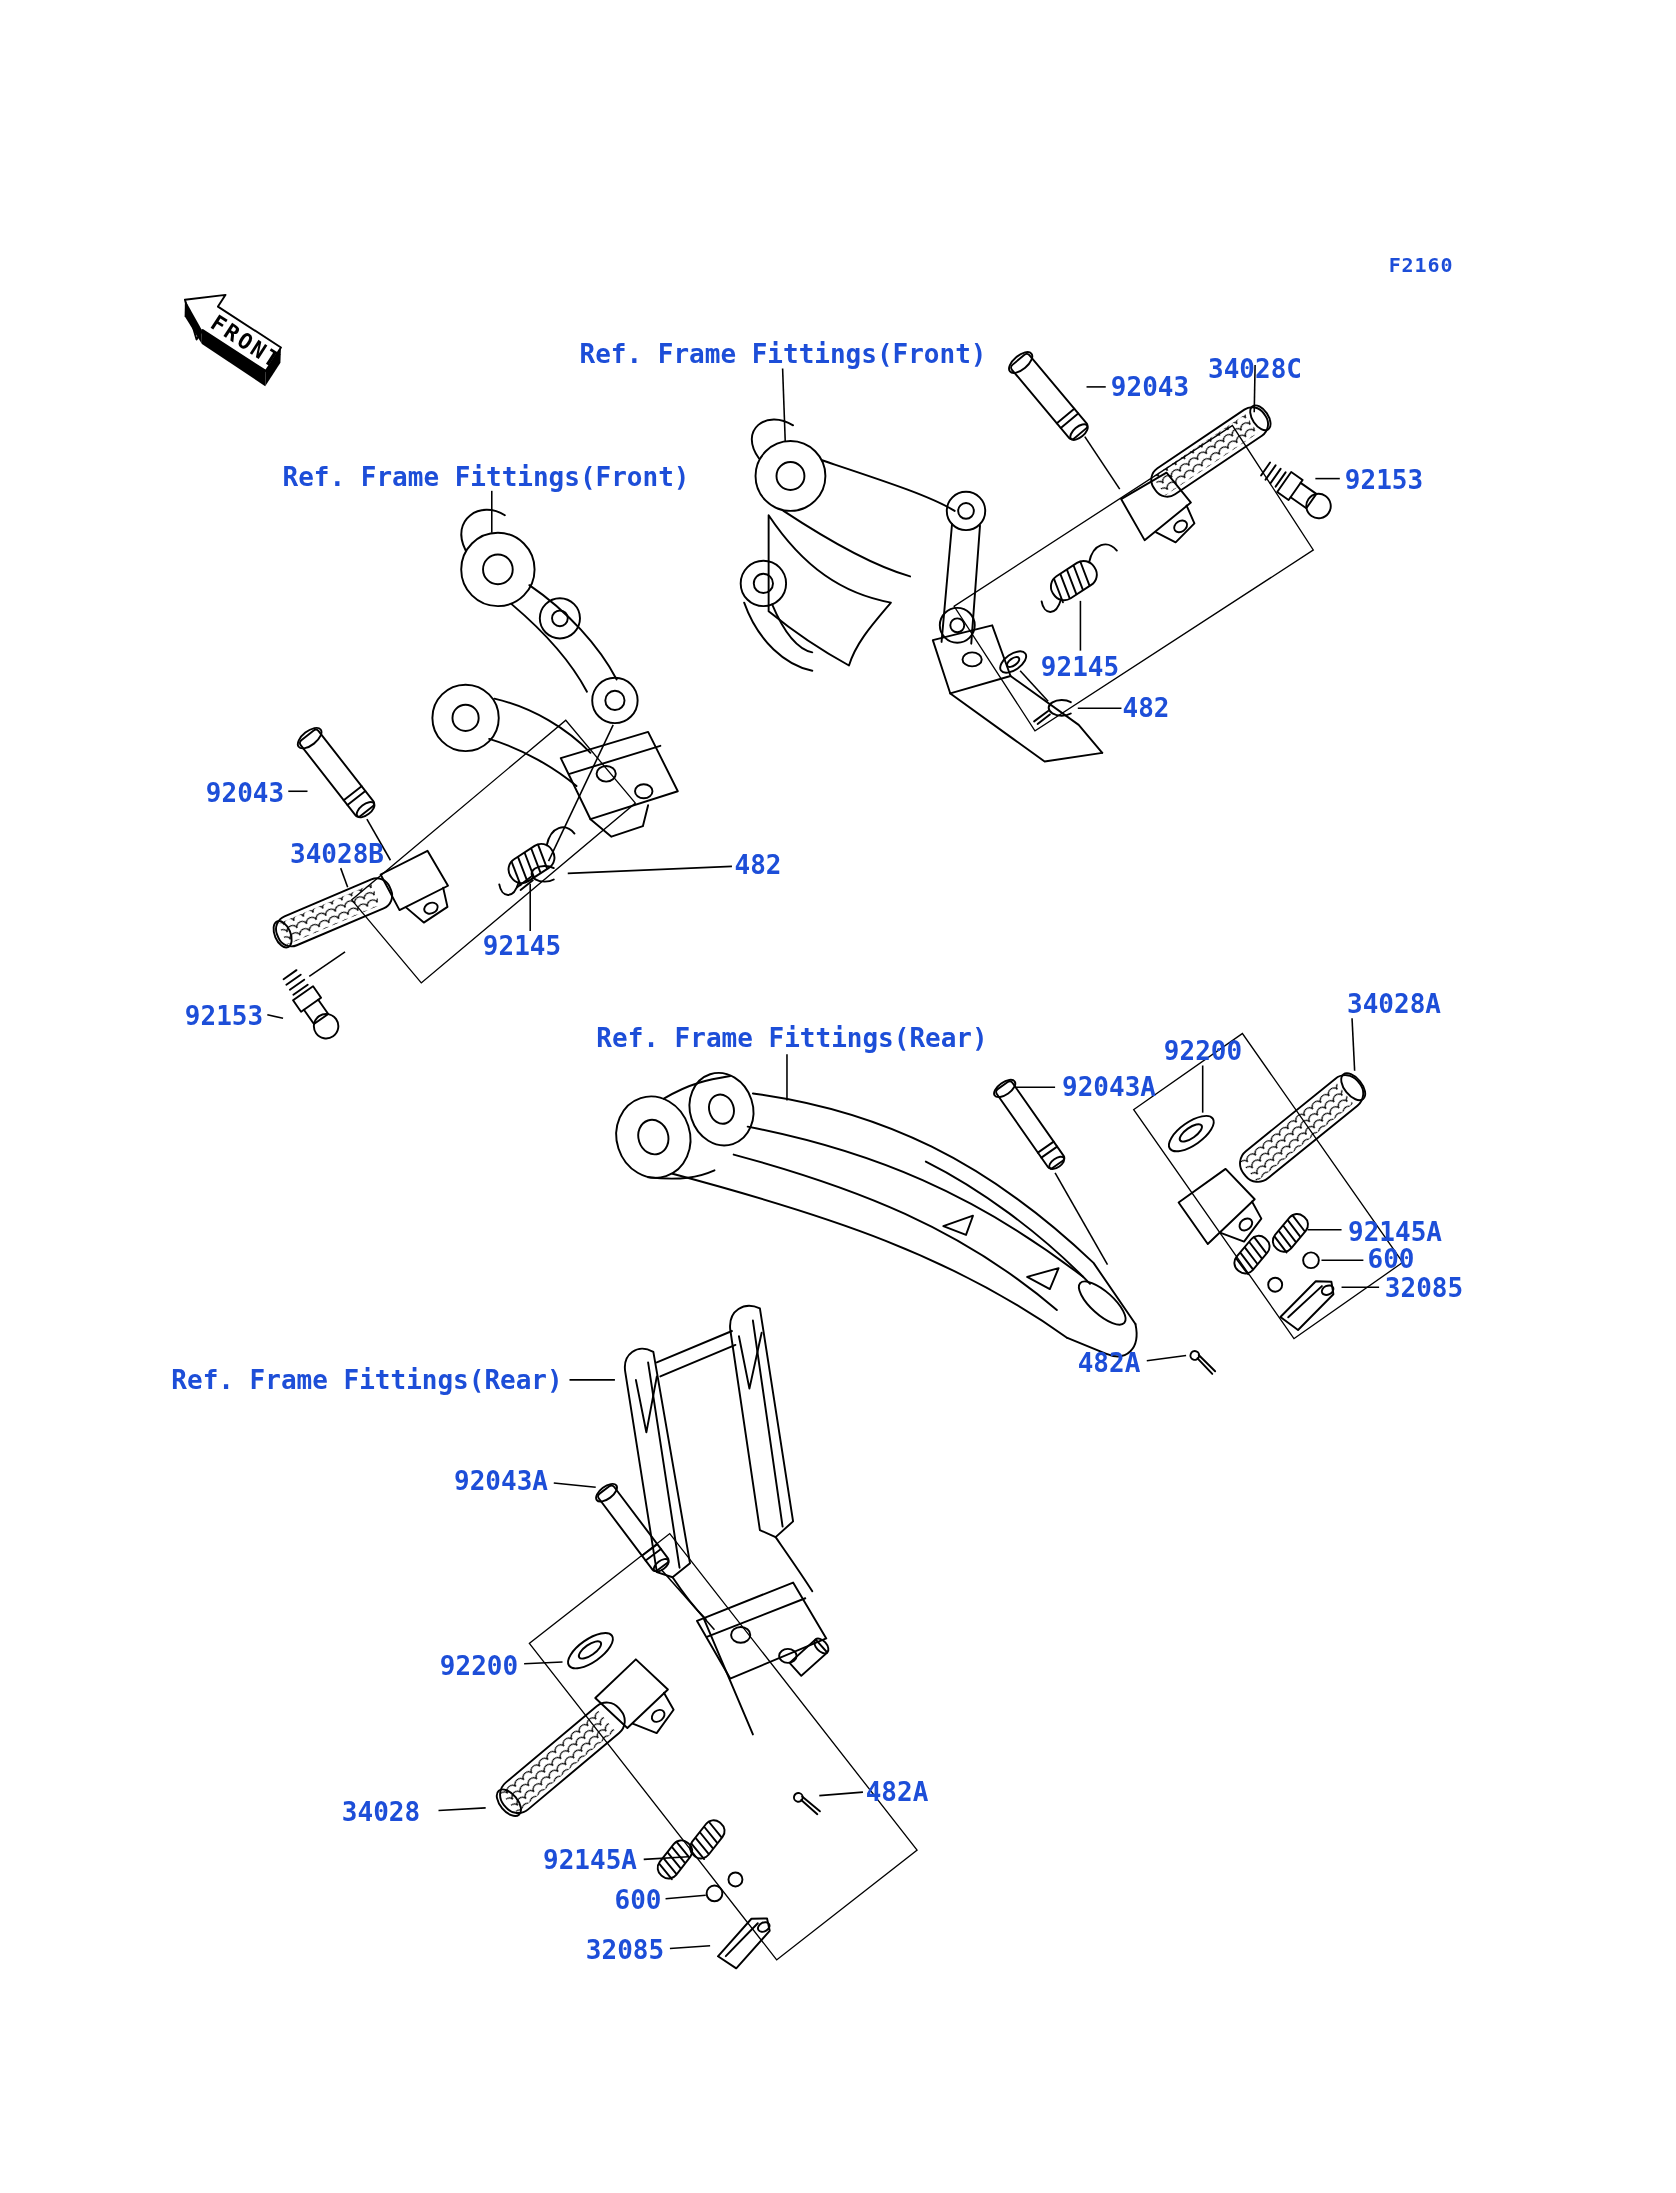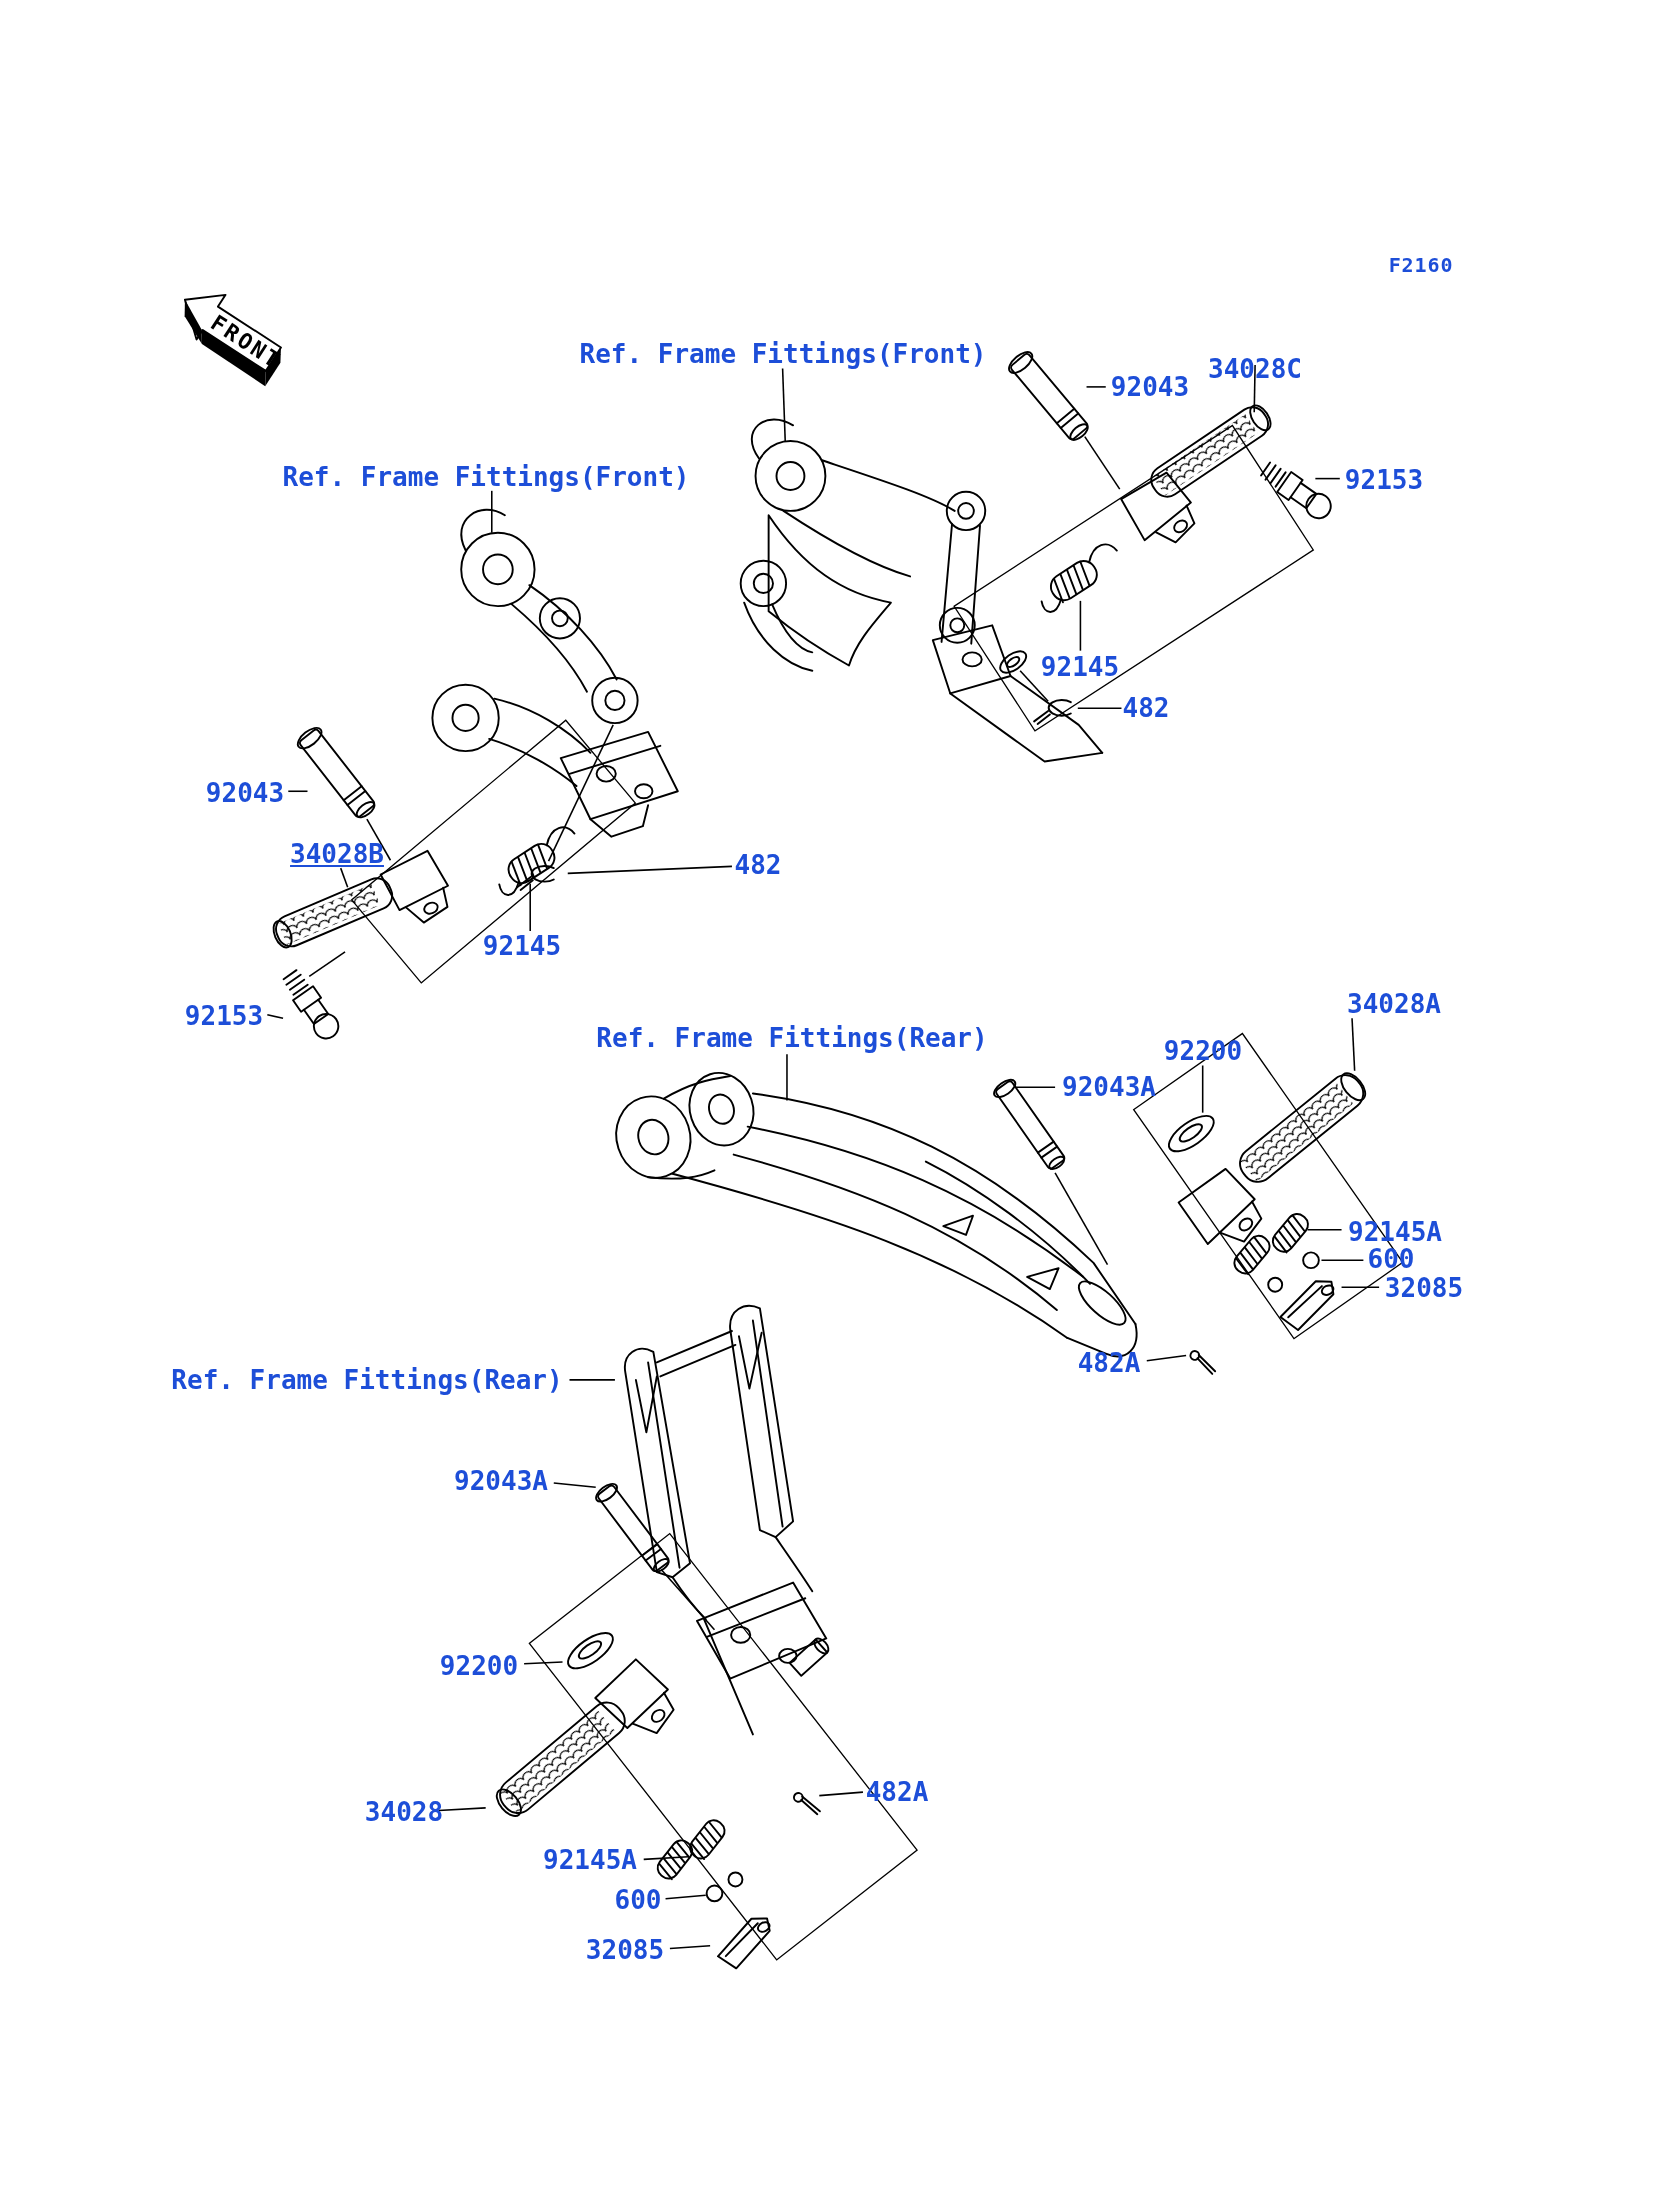--- a/index.html
+++ b/index.html
@@ -389,7 +389,7 @@
       <div class="callout" style="left: 1146px; top: 708px;">482</div>
       <div class="callout" style="left: 486px; top: 477px;">Ref. Frame Fittings(Front)</div>
       <div class="callout" style="left: 245px; top: 793px;">92043</div>
-      <div class="callout" style="left: 337px; top: 854px; text-decoration: underline;">34028B</div>
+      <div class="callout" style="left: 337px; top: 854px;">34028B</div>
       <div class="callout" style="left: 758px; top: 865px;">482</div>
       <div class="callout" style="left: 522px; top: 946px;">92145</div>
       <div class="callout" style="left: 224px; top: 1016px;">92153</div>

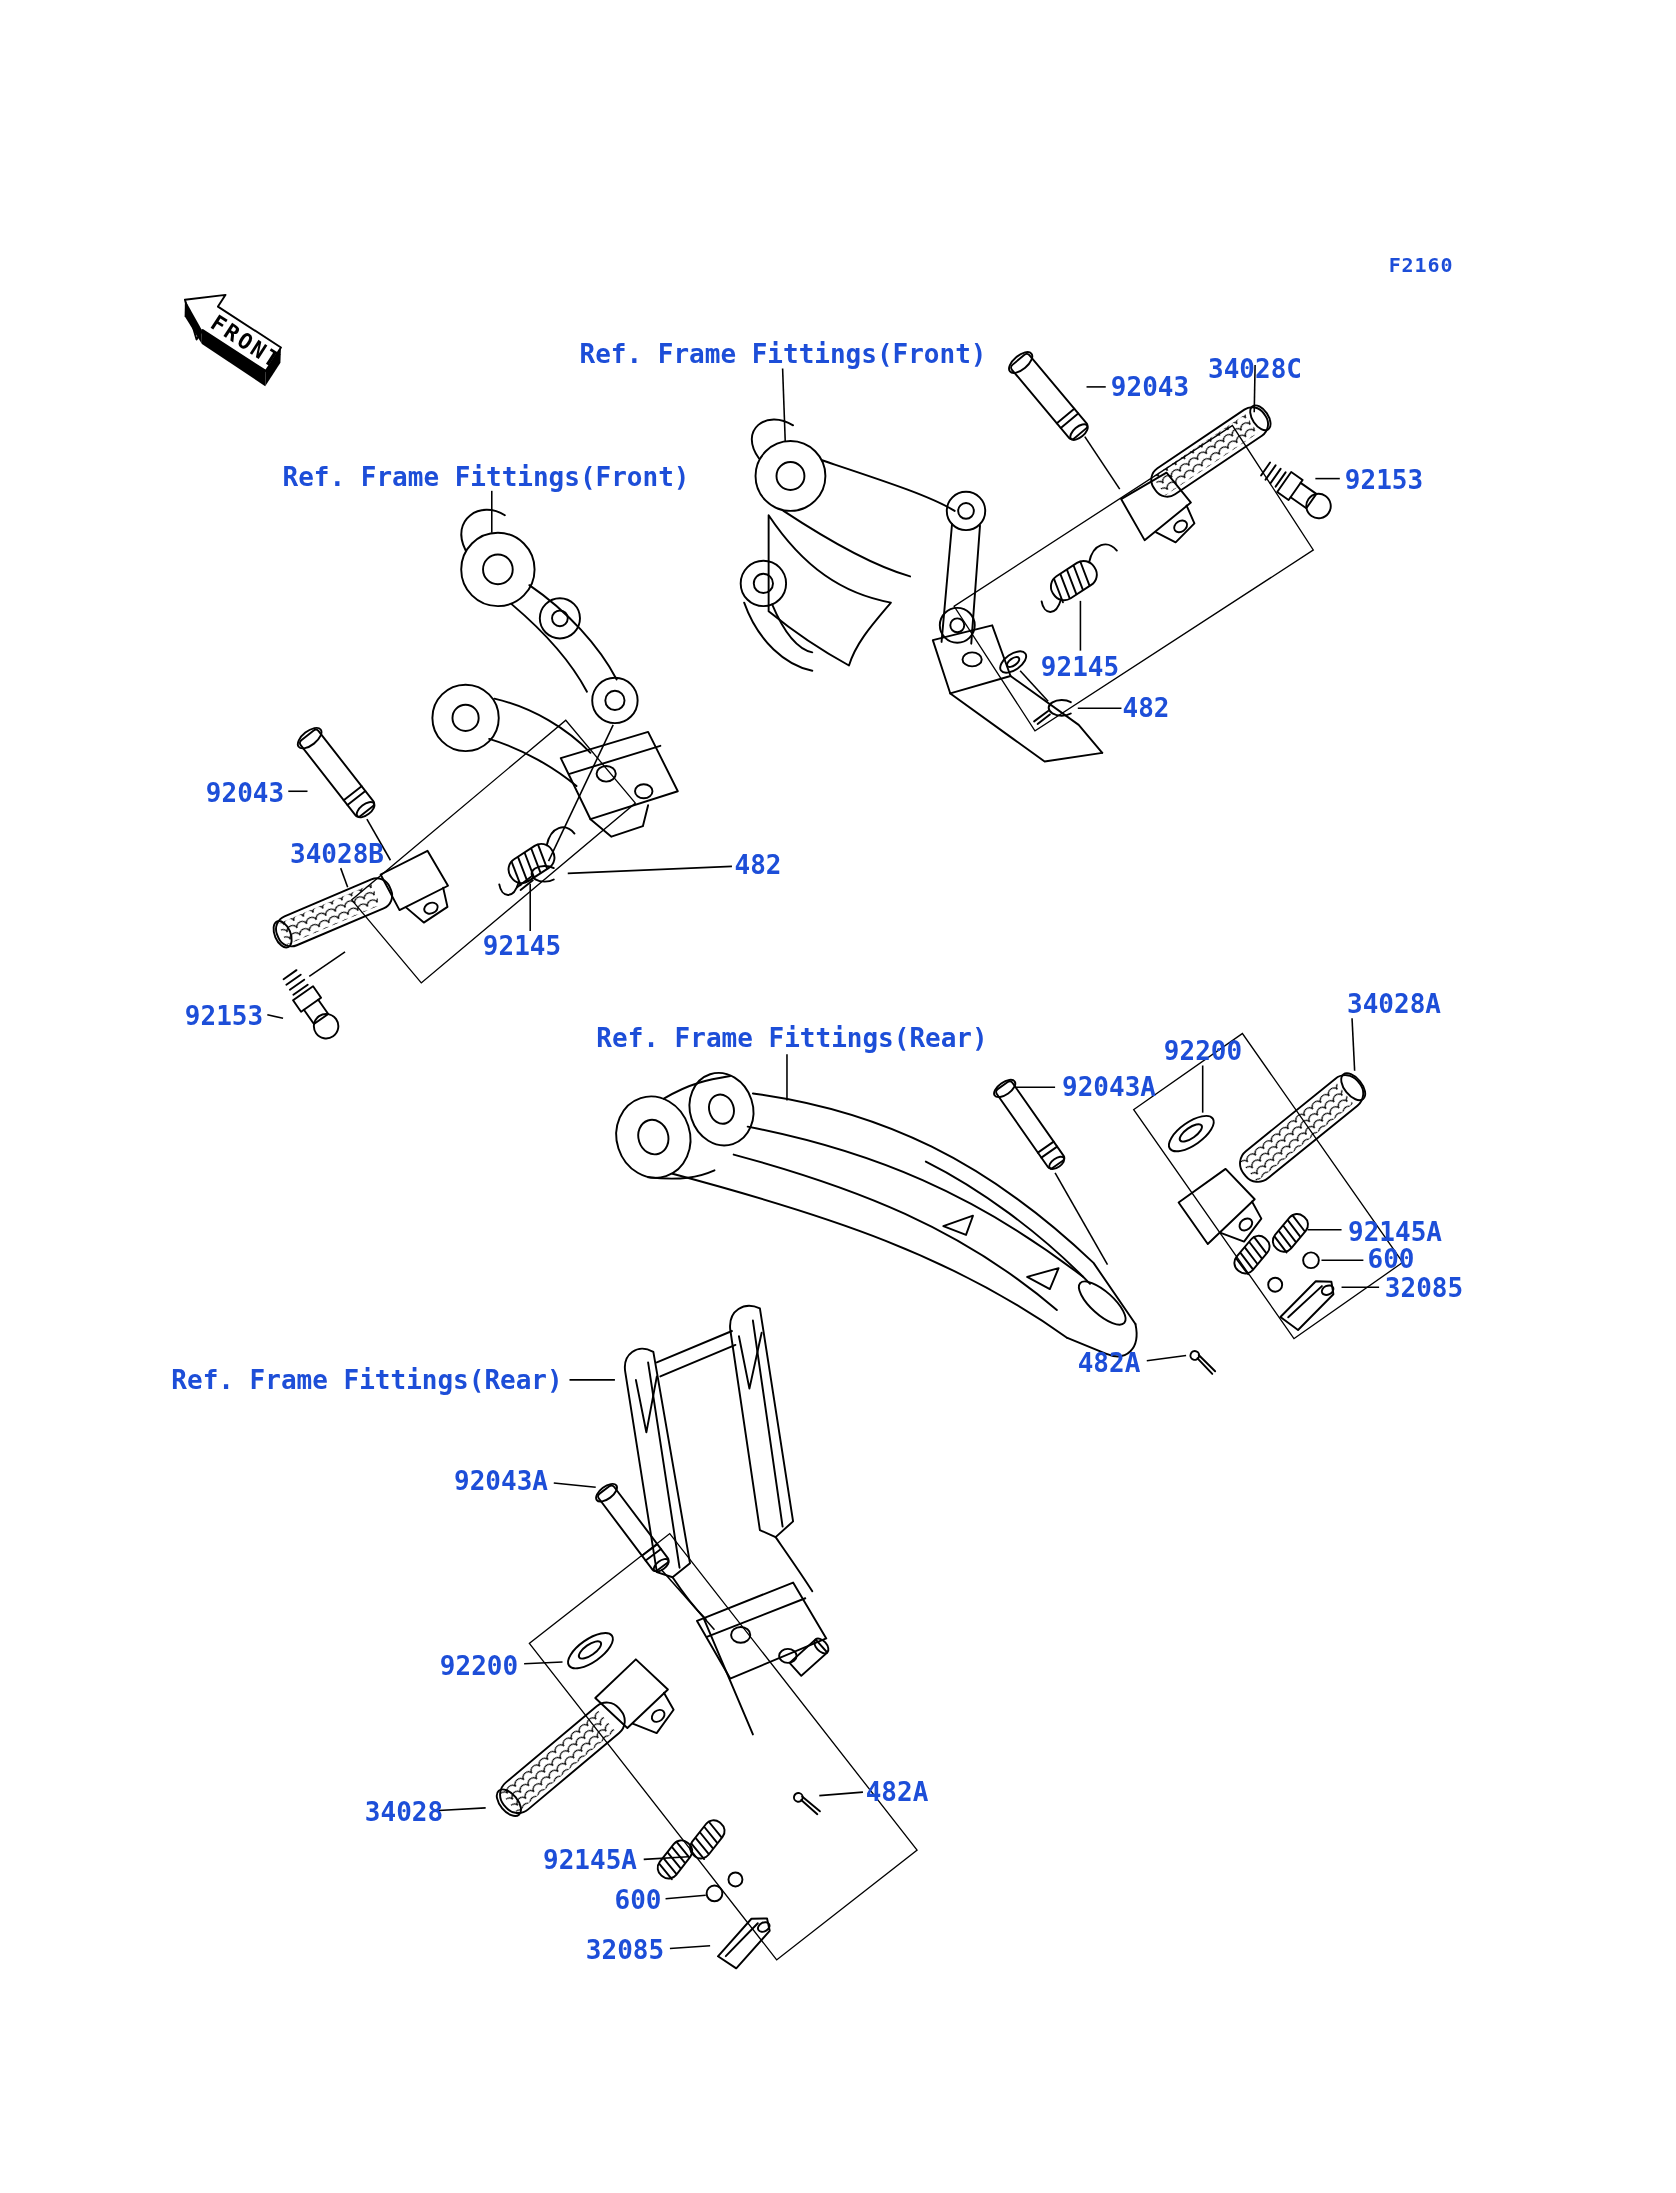--- a/index.html
+++ b/index.html
@@ -404,7 +404,7 @@
       <div class="callout" style="left: 367px; top: 1380px;">Ref. Frame Fittings(Rear)</div>
       <div class="callout" style="left: 501px; top: 1481px;">92043A</div>
       <div class="callout" style="left: 479px; top: 1666px;">92200</div>
-      <div class="callout" style="left: 404px; top: 1812px;">34028</div>
+      <div class="callout" style="left: 381px; top: 1812px;">34028</div>
       <div class="callout" style="left: 590px; top: 1860px;">92145A</div>
       <div class="callout" style="left: 638px; top: 1900px;">600</div>
       <div class="callout" style="left: 625px; top: 1950px;">32085</div>

